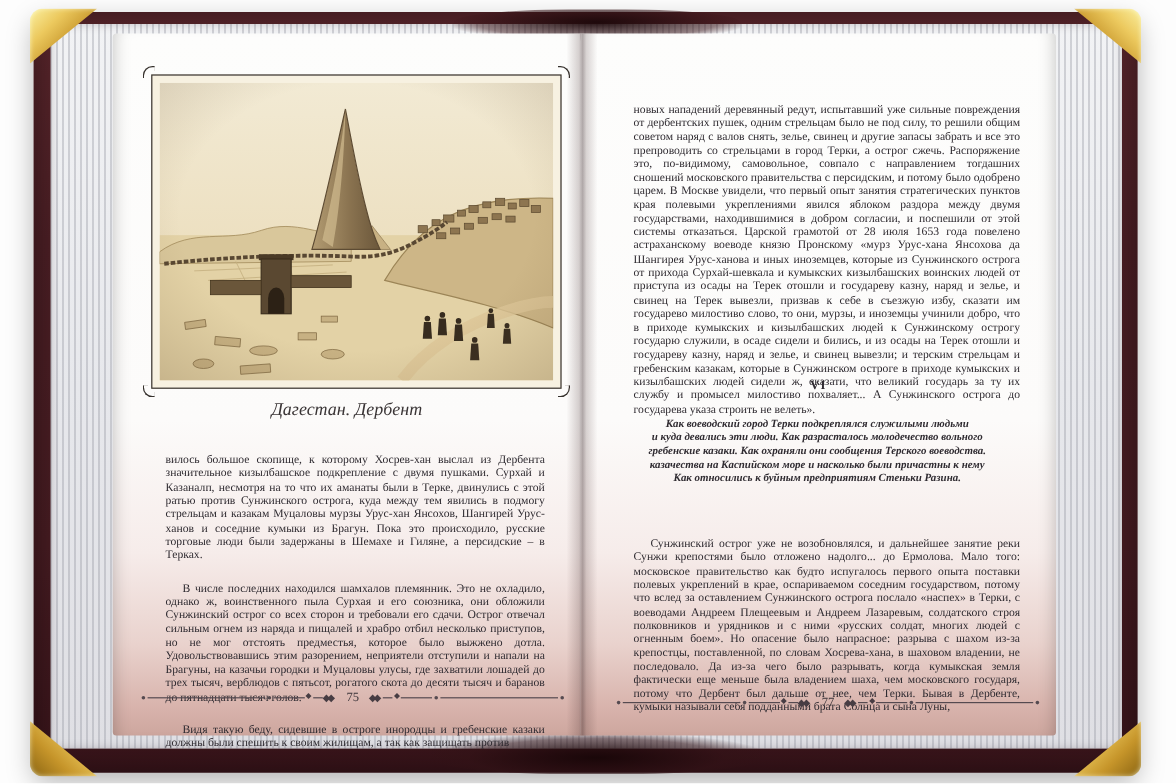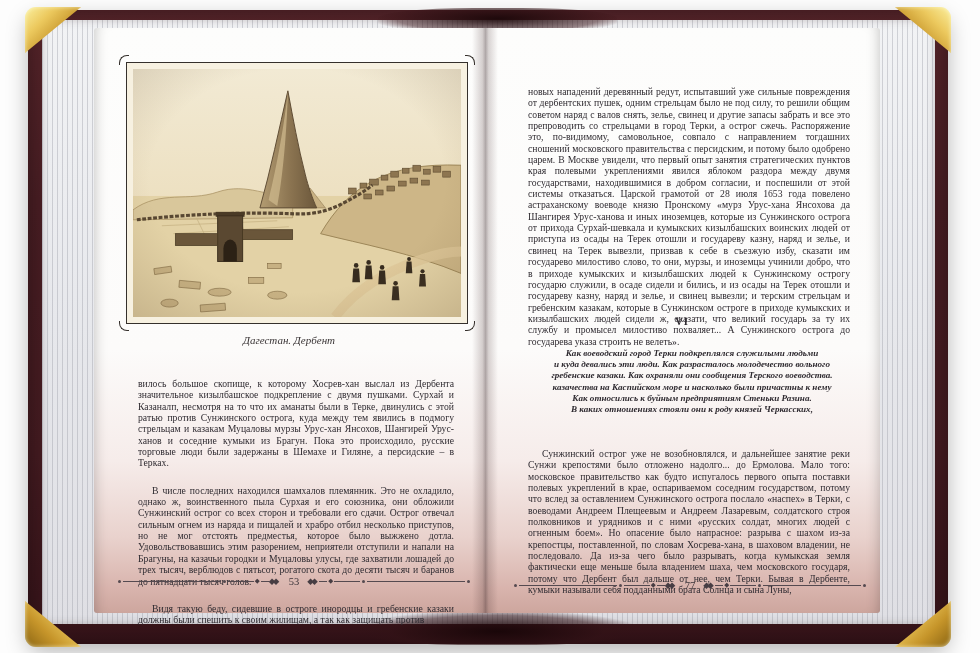--- a/index.html
+++ b/index.html
@@ -43,7 +43,7 @@
   .body-text{position:absolute;color:#2f2b31;font-size:9.7px;line-height:11.35px;text-align:justify;}
   .body-text p{margin:16px;font-family:Liberation Serif, serif;}
   .body-text p.ind{text-indent:14px;}
-  .caption{position:absolute;width:100%;text-align:center;font-style:italic;font-size:11px;color:#3a3536;}
+  .caption{position:absolute;width:100%;text-align:center;font-style:italic;font-size:15px;color:#3a3536;}
   .sec-num{position:absolute;width:100%;text-align:center;font-size:10.5px;font-weight:bold;
            letter-spacing:1px;color:#2f2b31;}
   .epigraph{position:absolute;text-align:center;font-style:italic;font-weight:bold;

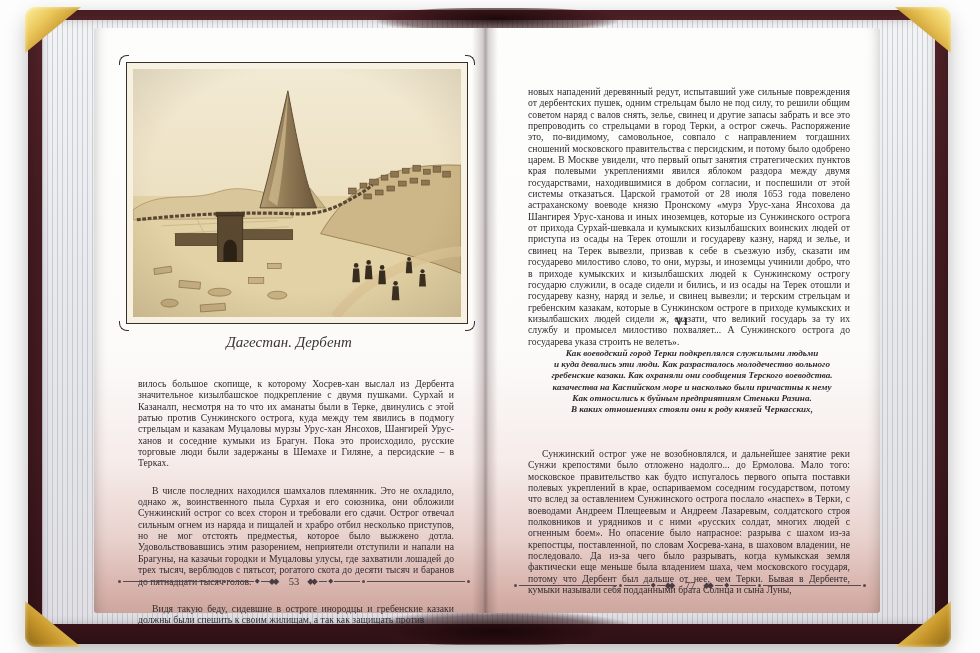--- a/index.html
+++ b/index.html
@@ -207,7 +207,7 @@
 
       <div class="sec-num" style="top:288px;">VI</div>
 
-      <div class="epigraph" style="left:25px;top:320px;width:366px;">
+      <div class="epigraph" style="left:14px;top:320px;width:366px;">
         <div>Как воеводский город Терки подкреплялся служилыми людьми</div>
         <div>и куда девались эти люди. Как разрасталось молодечество вольного</div>
         <div>гребенские казаки. Как охраняли они сообщения Терского воеводства.</div>

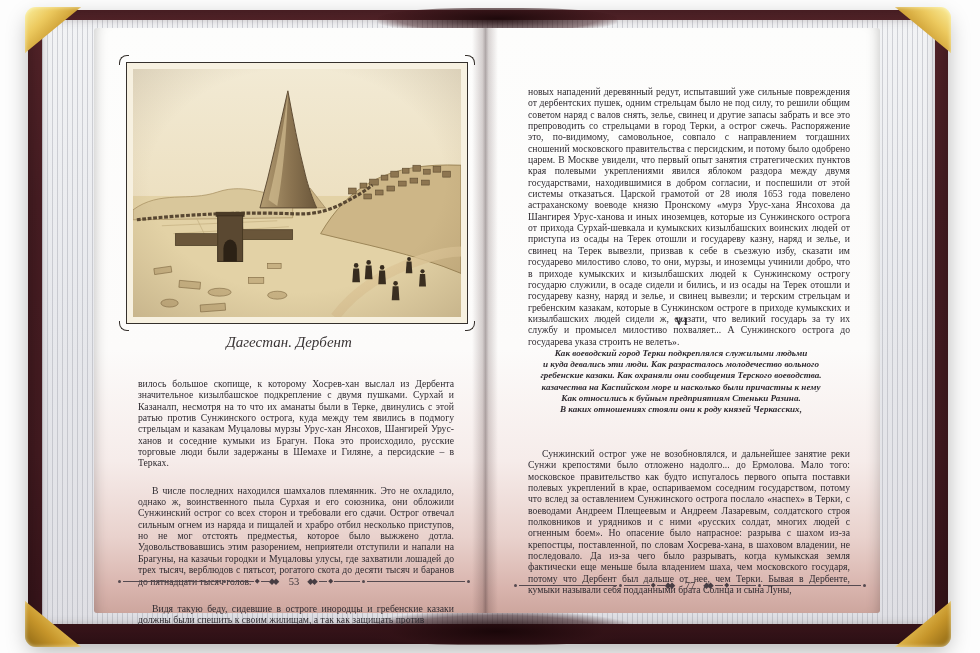--- a/index.html
+++ b/index.html
@@ -213,7 +213,6 @@
         <div>гребенские казаки. Как охраняли они сообщения Терского воеводства.</div>
         <div>казачества на Каспийском море и насколько были причастны к нему</div>
         <div>Как относились к буйным предприятиям Стеньки Разина.</div>
-        <div>В каких отношениях стояли они к роду князей Черкасских,</div>
       </div>
 
       <div class="body-text" style="left:28px;top:404px;width:354px;">

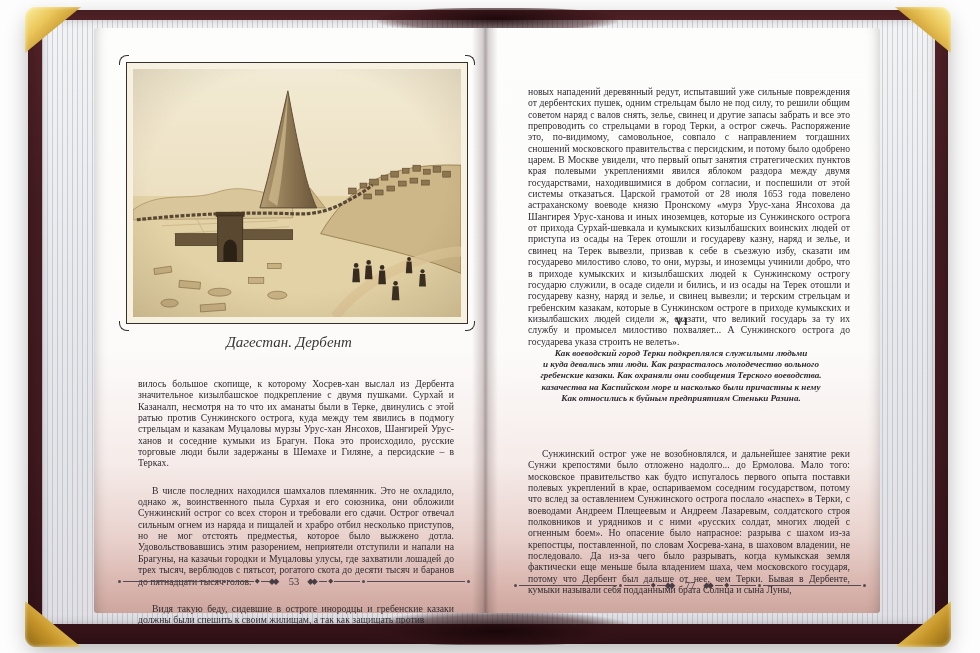--- a/index.html
+++ b/index.html
@@ -189,7 +189,7 @@
         <span class="d1">◆</span>
         <span class="ln w8"></span>
         <span class="d2">◆◆</span>
-        <span class="num">53</span>
+        <span class="num">75</span>
         <span class="d2">◆◆</span>
         <span class="ln w8"></span>
         <span class="d1">◆</span>

